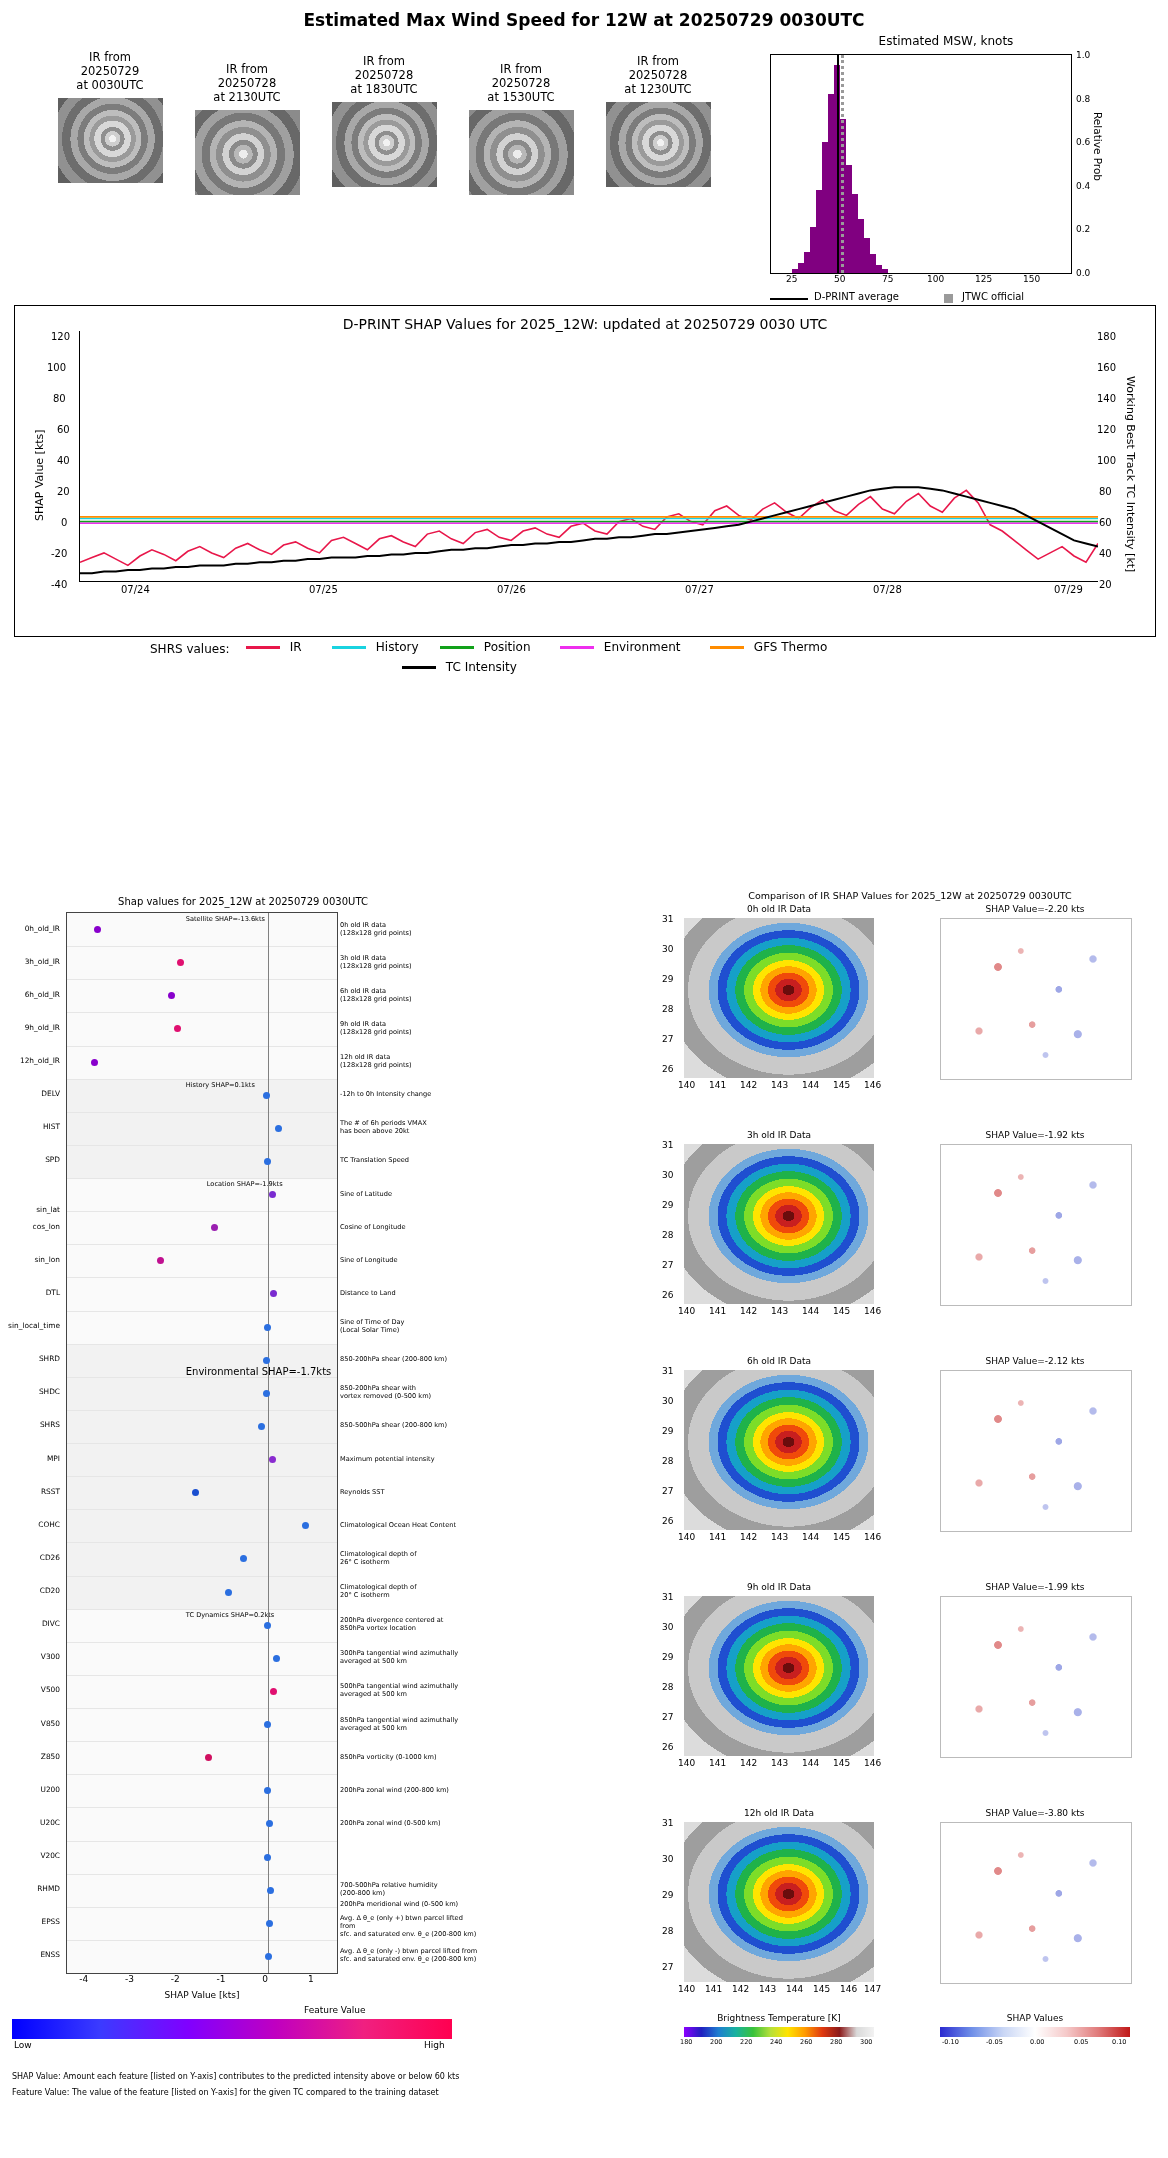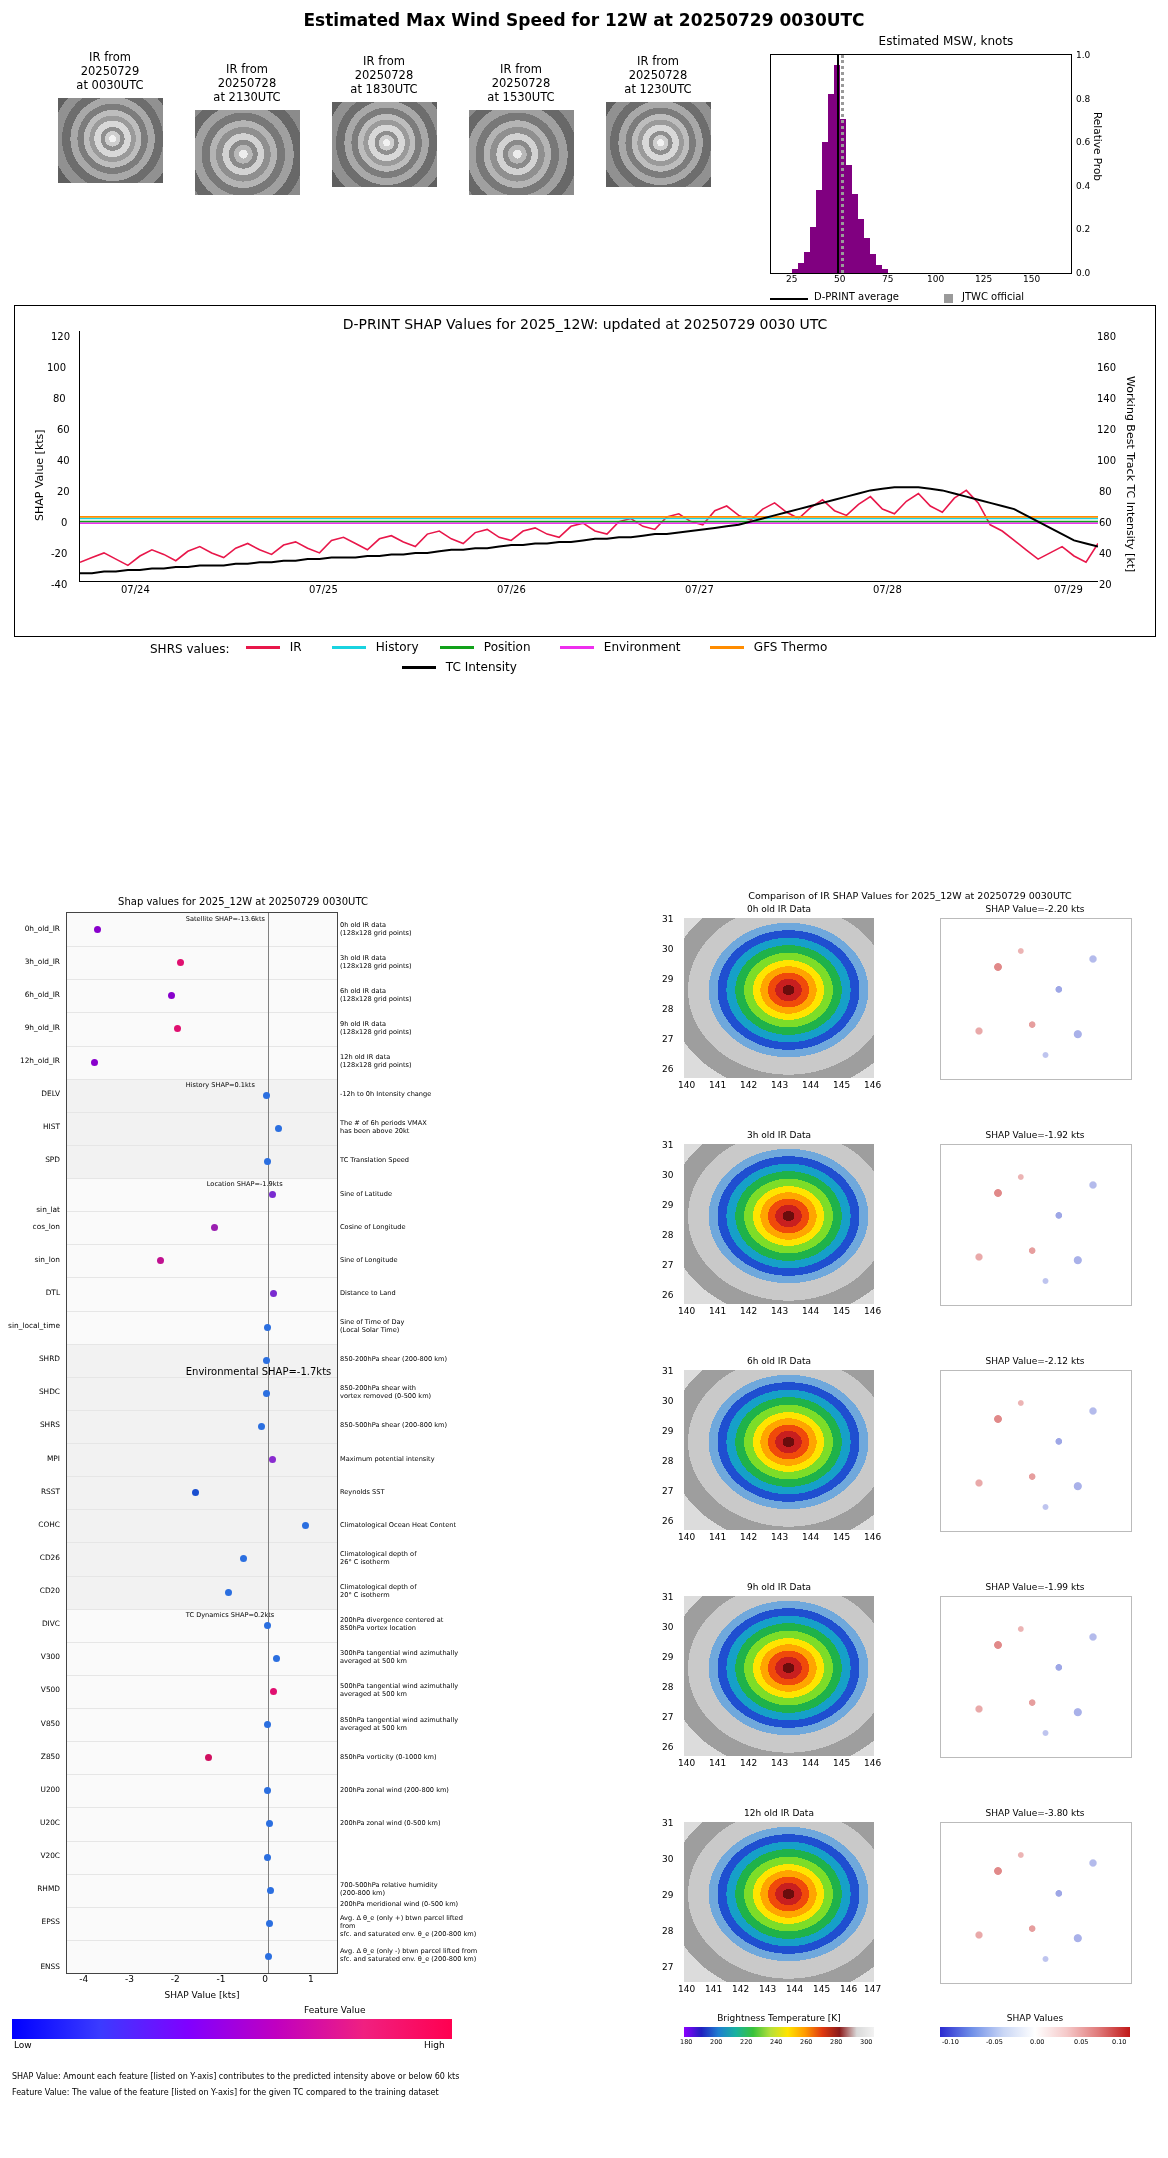--- a/index.html
+++ b/index.html
@@ -348,7 +348,7 @@
       <div class="abs bs-row-label" style="left: 0px; top: 939.062px; width: 52px;">V20C</div>
       <div class="abs bs-row-label" style="left: 0px; top: 972.188px; width: 52px;">RHMD</div>
       <div class="abs bs-row-label" style="left: 0px; top: 1005.31px; width: 52px;">EPSS</div>
-      <div class="abs bs-row-label" style="left: 0px; top: 1038.44px; width: 52px; margin-top: 12px;">ENSS</div>
+      <div class="abs bs-row-label" style="left: 0px; top: 1038.44px; width: 52px;">ENSS</div>
     </div>
   <div class="abs" id="bsDescs" style="left:332px;top:16px;width:140px;height:1060px;">
       <div class="abs bs-desc" style="left: 0px; top: 8.5625px; width: 140px; white-space: pre-line;">0h old IR data

